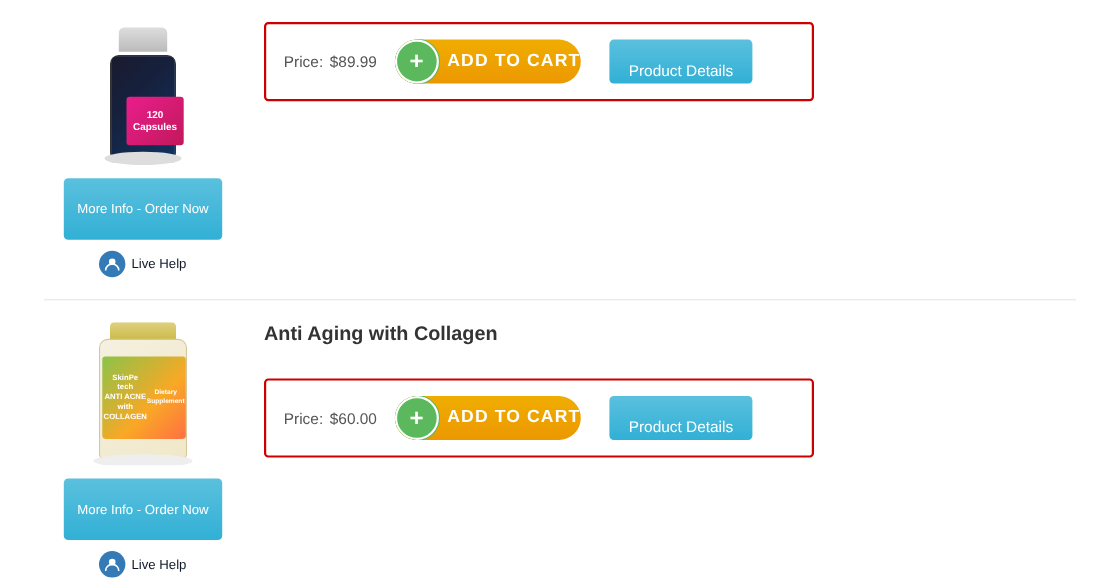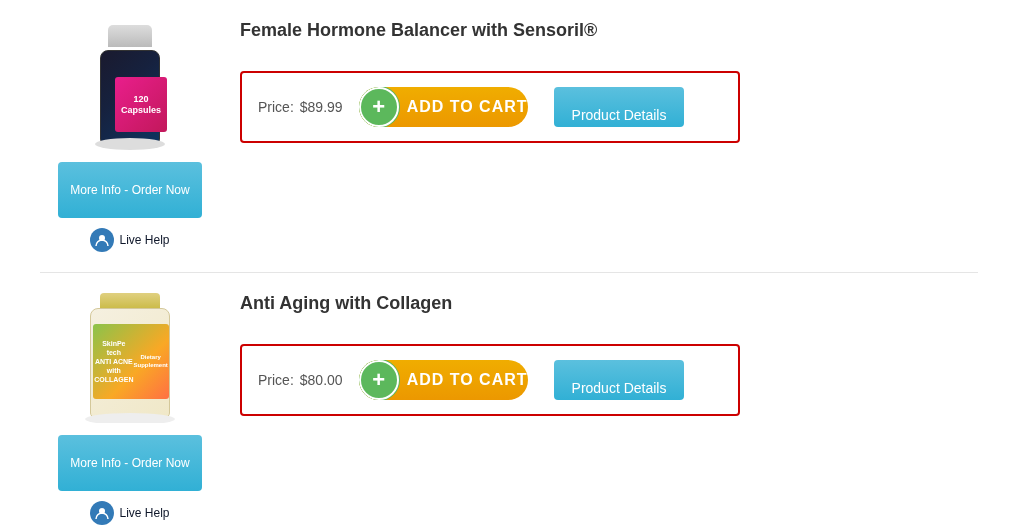--- a/index.html
+++ b/index.html
@@ -299,7 +299,6 @@
   </div>
       </div>
       <div class="product-content">
-        <div class="product-title">Female Hormone Balancer with Sensoril®</div>
         <div class="price-cart-box">
           <div class="price-row">
             <span class="price-label">Price:</span>

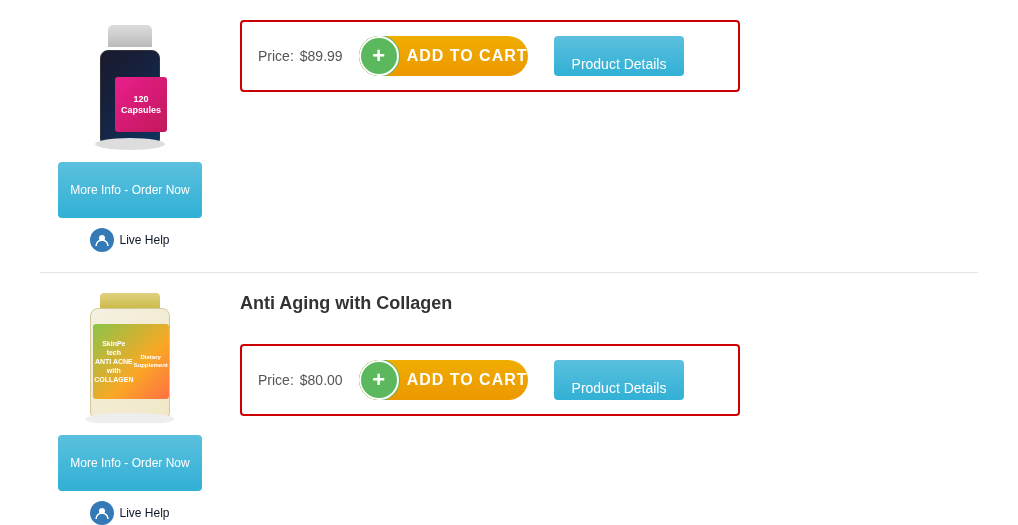--- a/index.html
+++ b/index.html
@@ -56,7 +56,7 @@
       bottom: 12px;
       left: 14px;
       width: 52px;
-      height: 55px;
+      height: 44px;
       background: linear-gradient(135deg, #e91e8c 0%, #c2185b 100%);
       border-radius: 3px;
       display: flex;

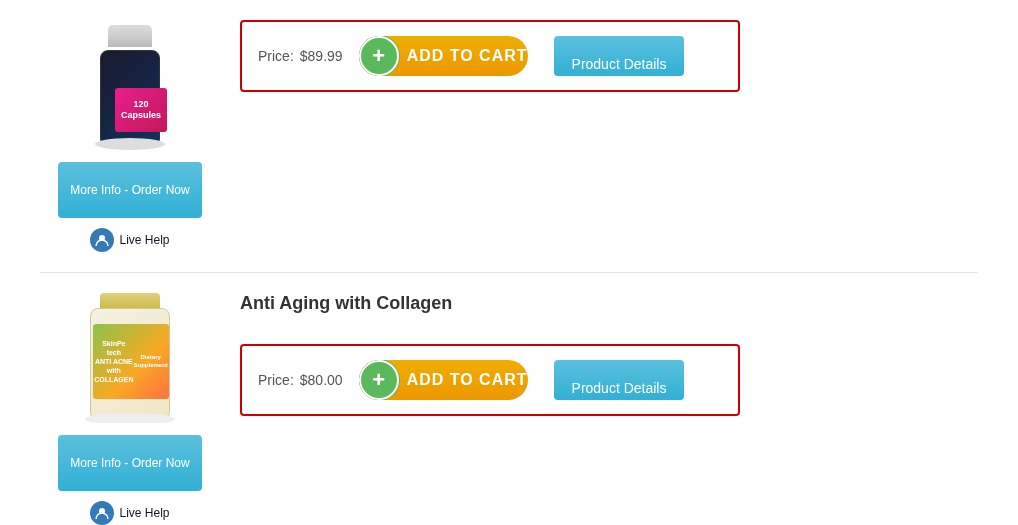--- a/index.html
+++ b/index.html
@@ -340,7 +340,7 @@
         <div class="price-cart-box">
           <div class="price-row">
             <span class="price-label">Price:</span>
-            <span class="price-value">$80.00</span>
+            <span class="price-value">$60.00</span>
           </div>
           <button class="add-to-cart-btn">
     <span class="cart-plus">+</span>

